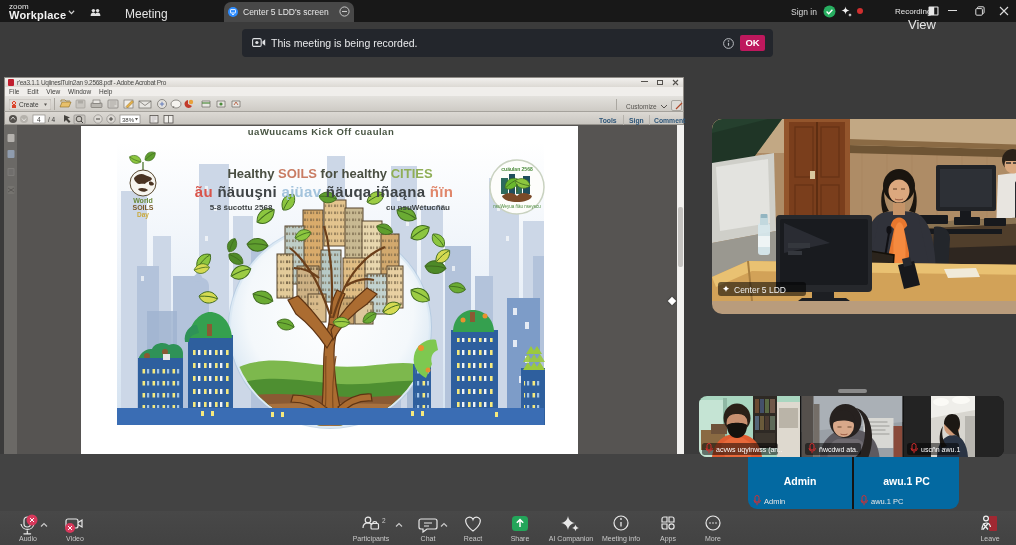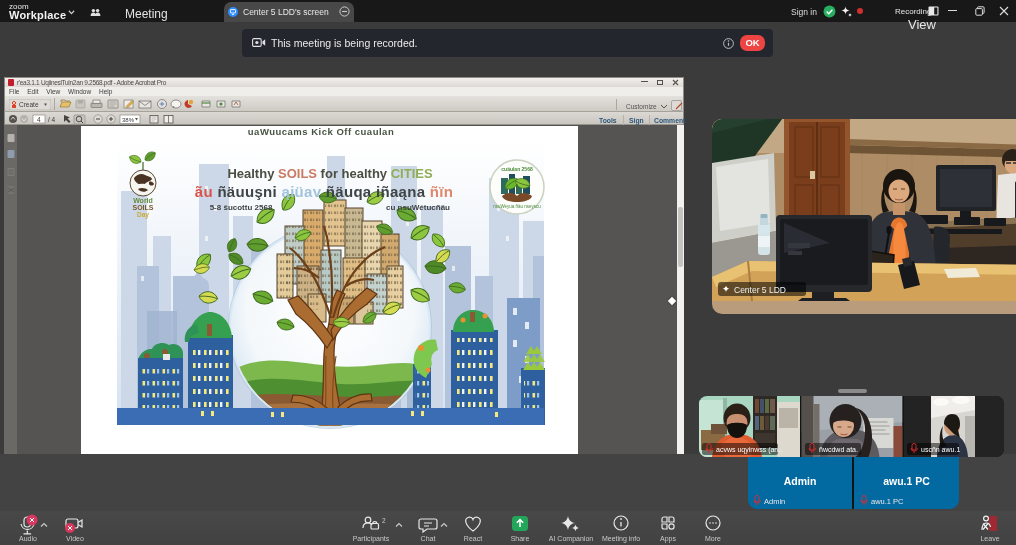--- a/index.html
+++ b/index.html
@@ -76,7 +76,7 @@
       <path d="M5.5 4.8 v3" stroke="#b9bcc1" stroke-width="1.2"></path>
       <circle cx="5.5" cy="3" r="0.8" fill="#b9bcc1"></circle>
     </svg>
-  <div class="abs" style="left:740px;top:35px;width:25px;height:16px;background:#ef4444;border-radius:7px;color:#fff;font-size:9.5px;font-weight:bold;text-align:center;line-height:16px;">OK</div>
+  <div class="abs" style="left:740px;top:35px;width:25px;height:16px;background:#be185d;border-radius:2px;color:#fff;font-size:9.5px;font-weight:bold;text-align:center;line-height:16px;">OK</div>
 
   <div id="acrobat" class="abs" style="left:4px;top:77px;width:680px;height:377px;background:#565452;">
 

